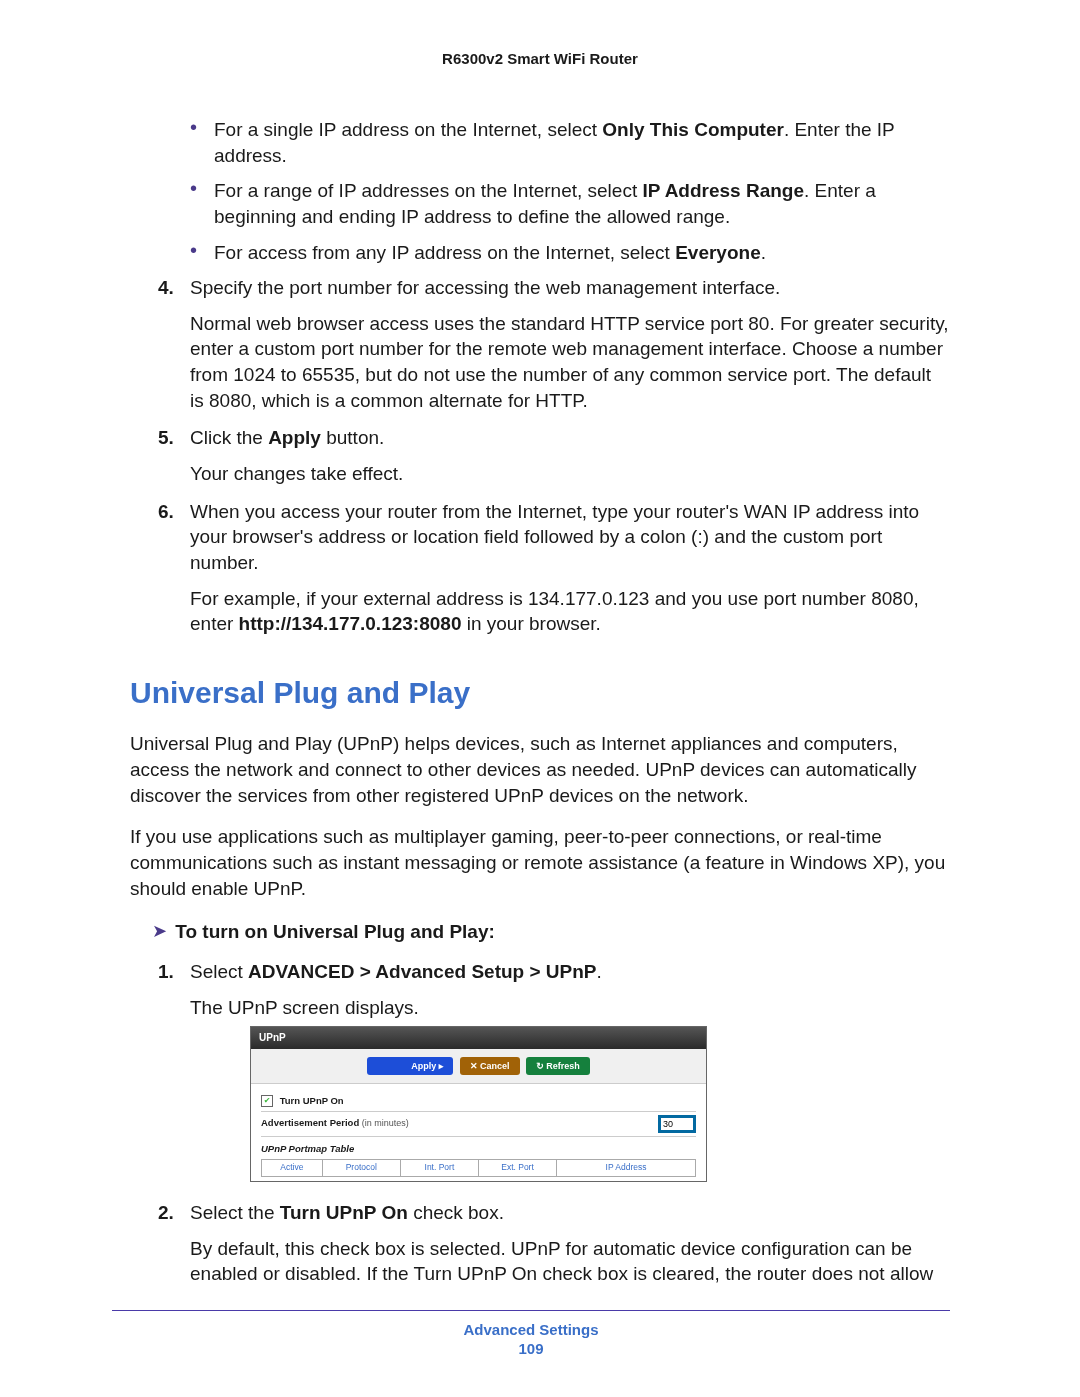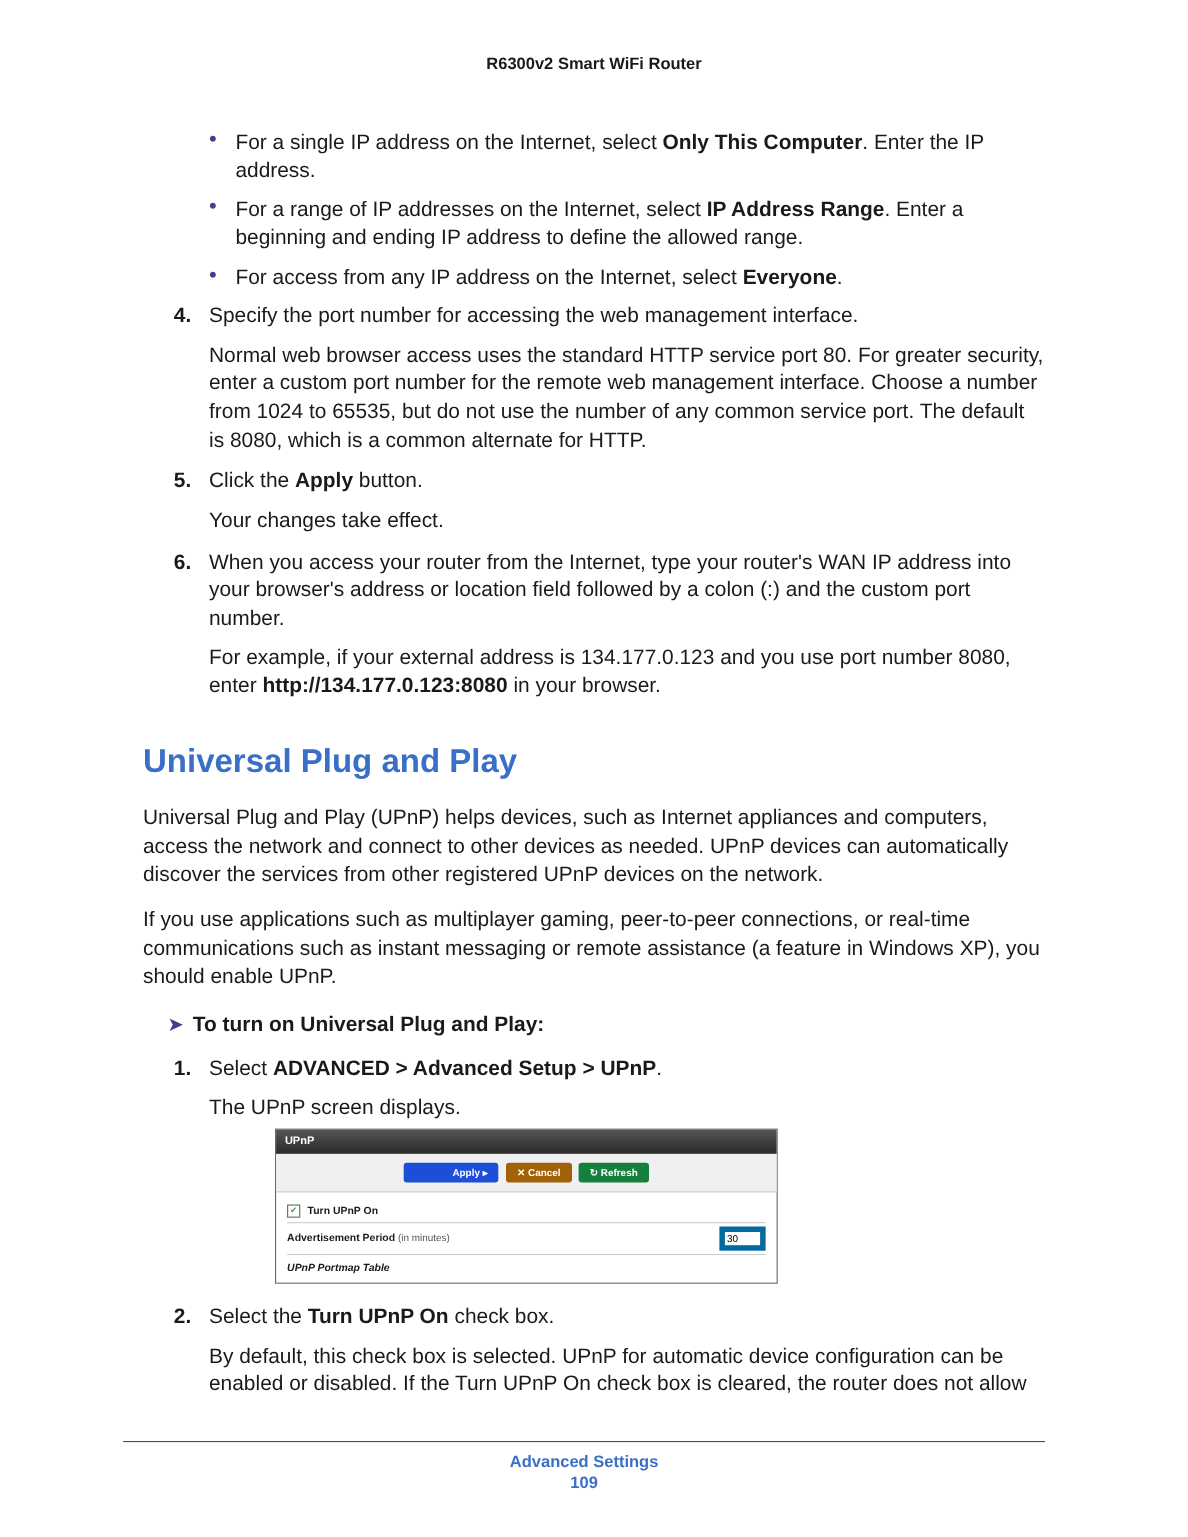--- a/index.html
+++ b/index.html
@@ -138,7 +138,7 @@
     color: #3bb73b;
   }
   .upnp-input {
-    border: 5px solid #0369a1;
+    border: 3px solid #0369a1;
     width: 28px;
     height: 12px;
     font-size: 9px;

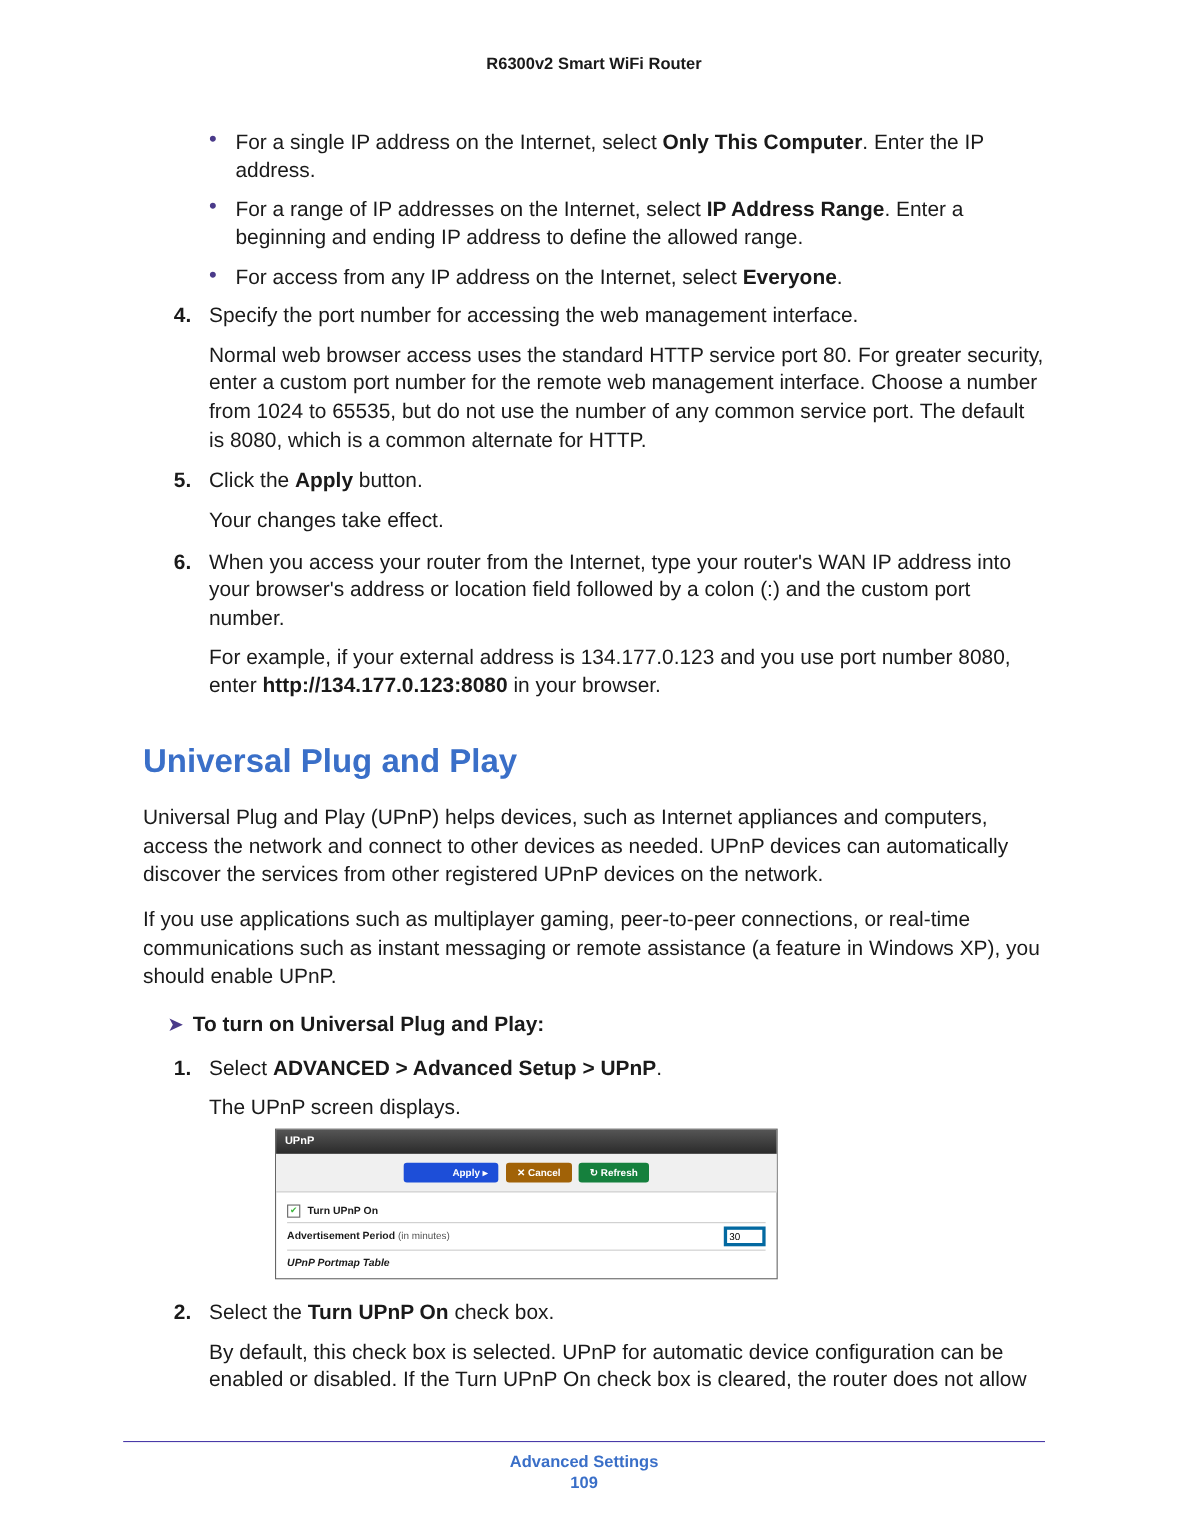--- a/index.html
+++ b/index.html
@@ -271,6 +271,17 @@
               <input class="upnp-input" value="30" style="">
             </div>
             <div class="upnp-sub">UPnP Portmap Table</div>
+            <table class="upnp-table">
+              <tbody>
+                  <tr>
+                <th style="width:14%">Active</th>
+                <th style="width:18%">Protocol</th>
+                <th style="width:18%">Int. Port</th>
+                <th style="width:18%">Ext. Port</th>
+                <th style="width:32%">IP Address</th>
+              </tr>
+            </tbody>
+              </table>
           </div>
         </div>
       </li>

